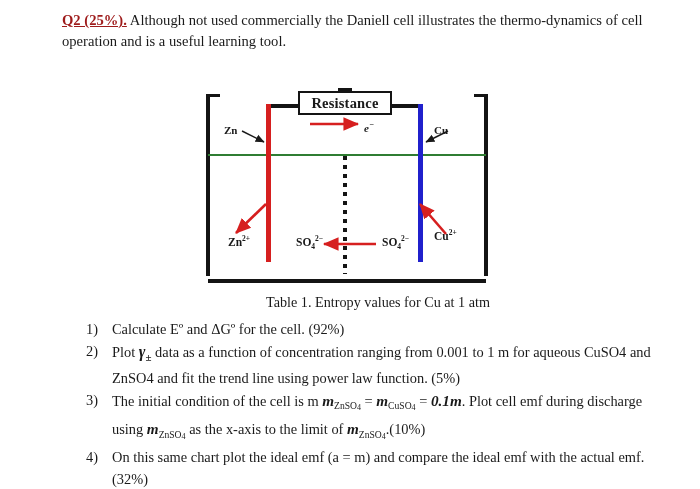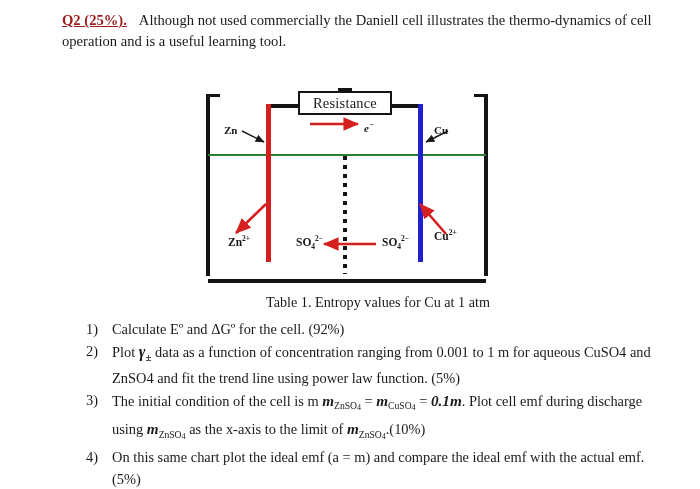--- a/index.html
+++ b/index.html
@@ -31,7 +31,7 @@
     font-weight: bold;
     color: #9e1b1b;
     text-decoration: underline;
-    margin-right: 12px;
+    margin-right: 3px;
   }
 
   

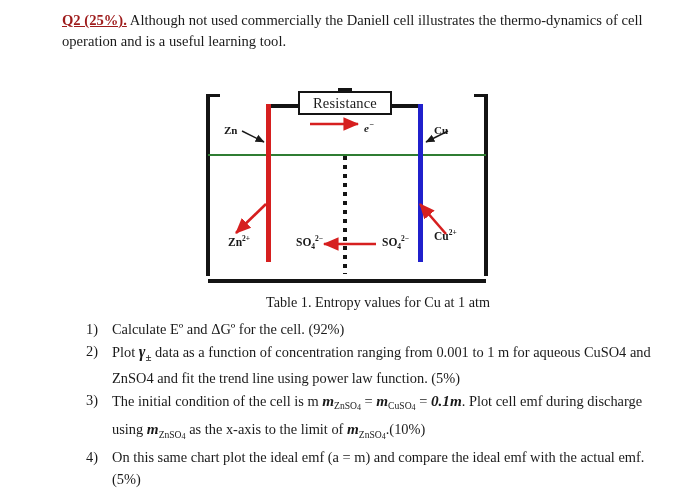--- a/index.html
+++ b/index.html
@@ -110,7 +110,7 @@
     justify-content: center;
   }
   #resistance-label {
-    font-weight: normal;
+    font-weight: bold;
     font-size: 14.5px;
     letter-spacing: 0.2px;
     line-height: 1;

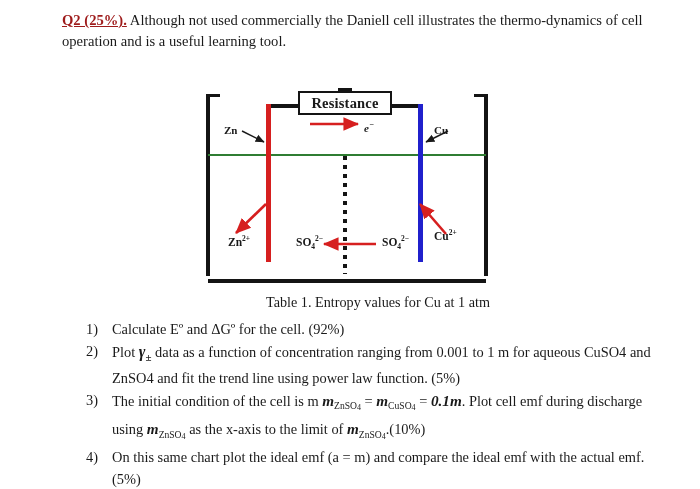--- a/index.html
+++ b/index.html
@@ -312,7 +312,7 @@
     </div>
     <div class="q-item">
       <span class="q-num">4)</span>
-      <span class="q-text">On this same chart plot the ideal emf (a = m) and compare the ideal emf with the actual emf. (5%)</span>
+      <span class="q-text">On this same chart plot the ideal emf (a = m) and compare the ideal emf with the actual emf. (32%)</span>
     </div>
   </div>
 

